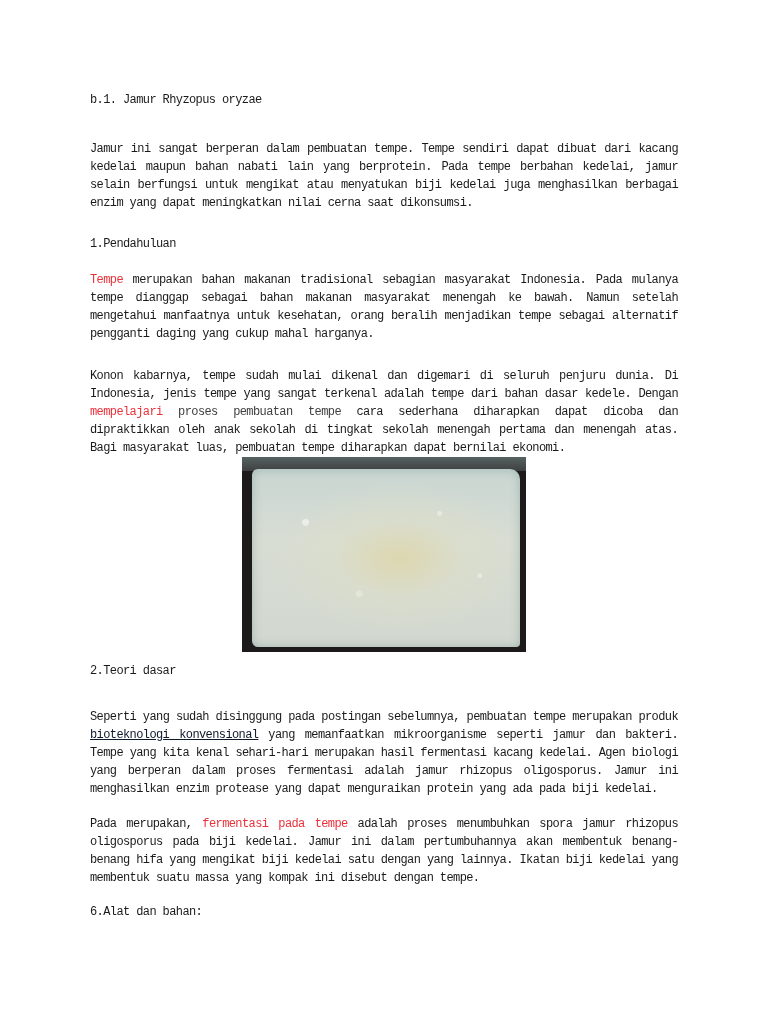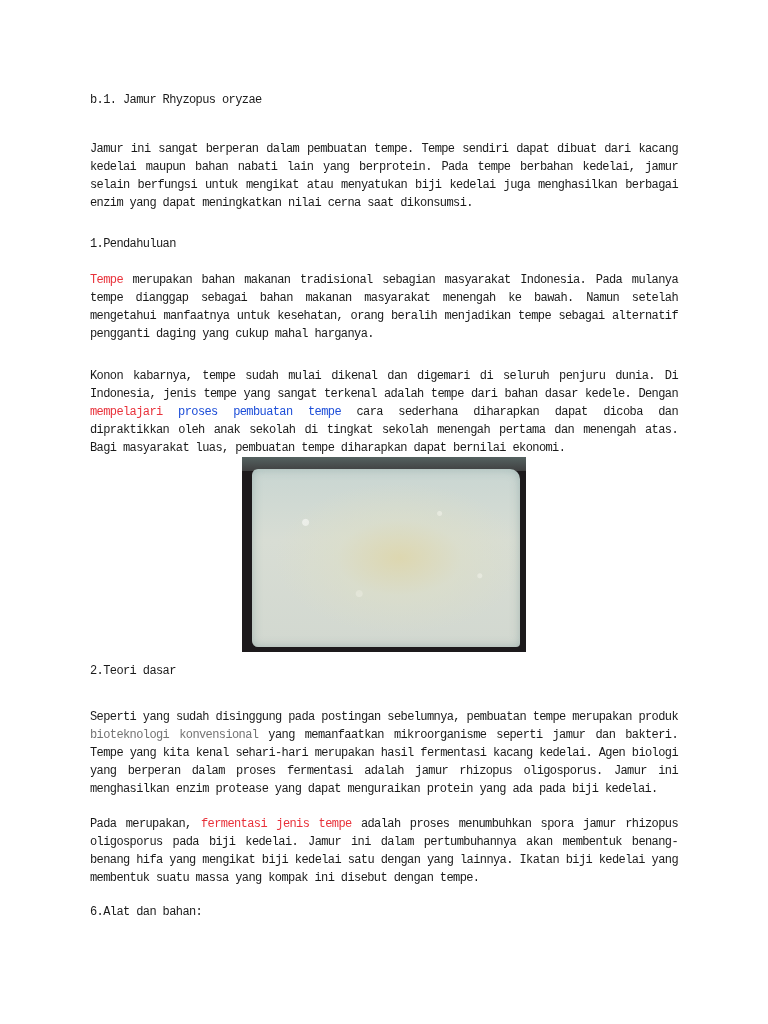--- a/index.html
+++ b/index.html
@@ -18,7 +18,7 @@
     }
     .heading { text-align: left; }
     .hl-red { color: #e8313a; }
-    .hl-blue { color: #1d4ed8; }
+    .hl-blue { color: #404040; }
     .link { color: #737373; }
     .photo {
       position: absolute; left: 242px; top: 457px; width: 284px; height: 195px;

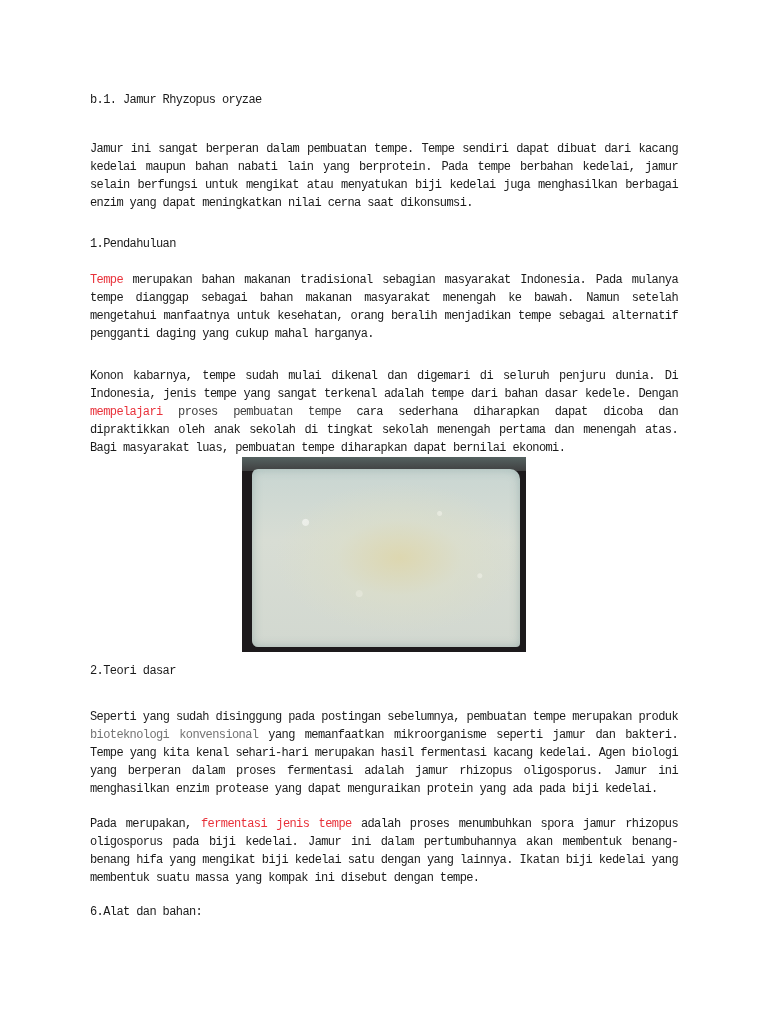--- a/index.html
+++ b/index.html
@@ -19,7 +19,7 @@
     .heading { text-align: left; }
     .hl-red { color: #e8313a; }
     .hl-blue { color: #404040; }
-    .link { color: #737373; }
+    .link { color: #0f172a; text-decoration: underline; }
     .photo {
       position: absolute; left: 242px; top: 457px; width: 284px; height: 195px;
       background: #1d1a1c; overflow: hidden;

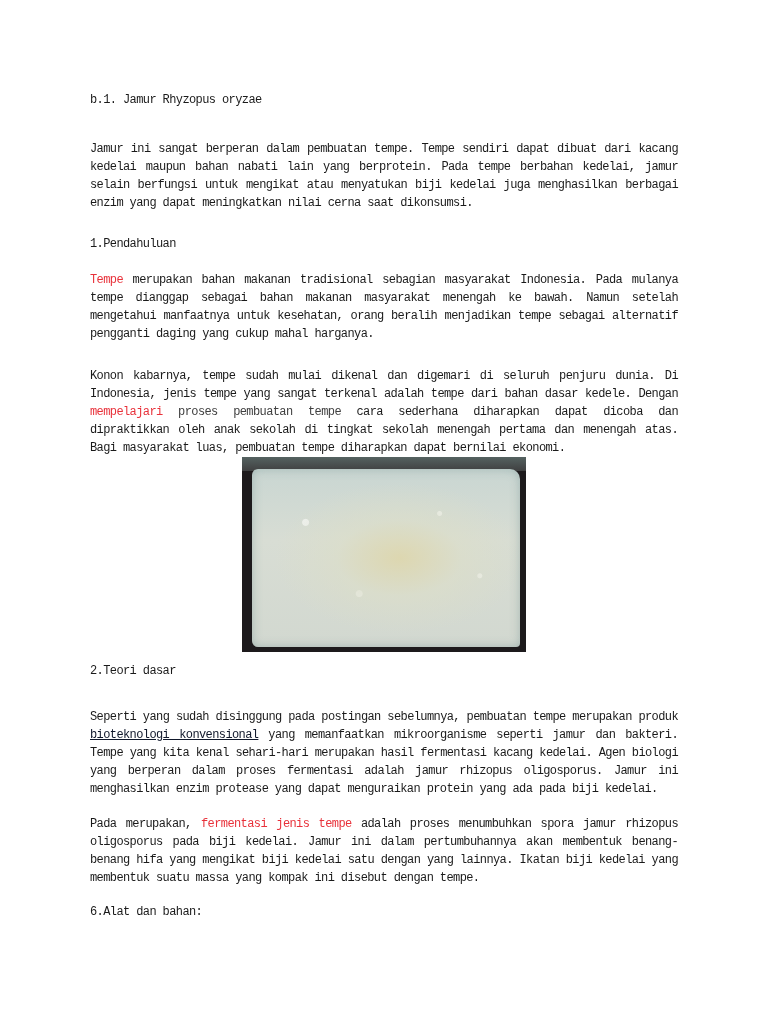--- a/index.html
+++ b/index.html
@@ -72,7 +72,7 @@
   </div>
 
   <div class="block" style="top:815px;">
-    <span>Pada merupakan, </span><span class="hl-red">fermentasi jenis tempe</span><span> adalah proses menumbuhkan spora jamur rhizopus oligosporus pada biji kedelai. Jamur ini dalam pertumbuhannya akan membentuk benang-benang hifa yang mengikat biji kedelai satu dengan yang lainnya. Ikatan biji kedelai yang membentuk suatu massa yang kompak ini disebut dengan tempe.</span>
+    <span>Pada merupakan, </span><span class="hl-red">fermentasi pada tempe</span><span> adalah proses menumbuhkan spora jamur rhizopus oligosporus pada biji kedelai. Jamur ini dalam pertumbuhannya akan membentuk benang-benang hifa yang mengikat biji kedelai satu dengan yang lainnya. Ikatan biji kedelai yang membentuk suatu massa yang kompak ini disebut dengan tempe.</span>
   </div>
 
   <div class="block heading" style="top:903px;">6.Alat dan bahan:</div>

